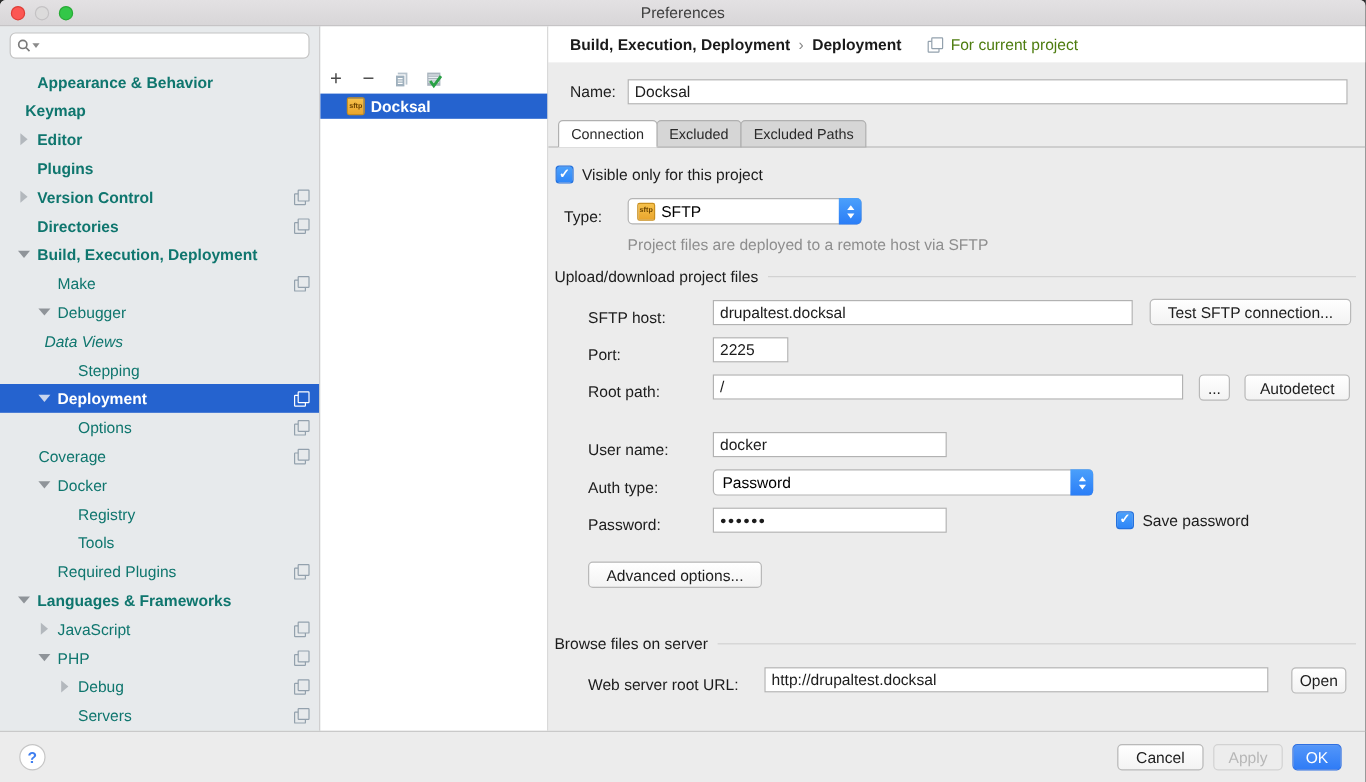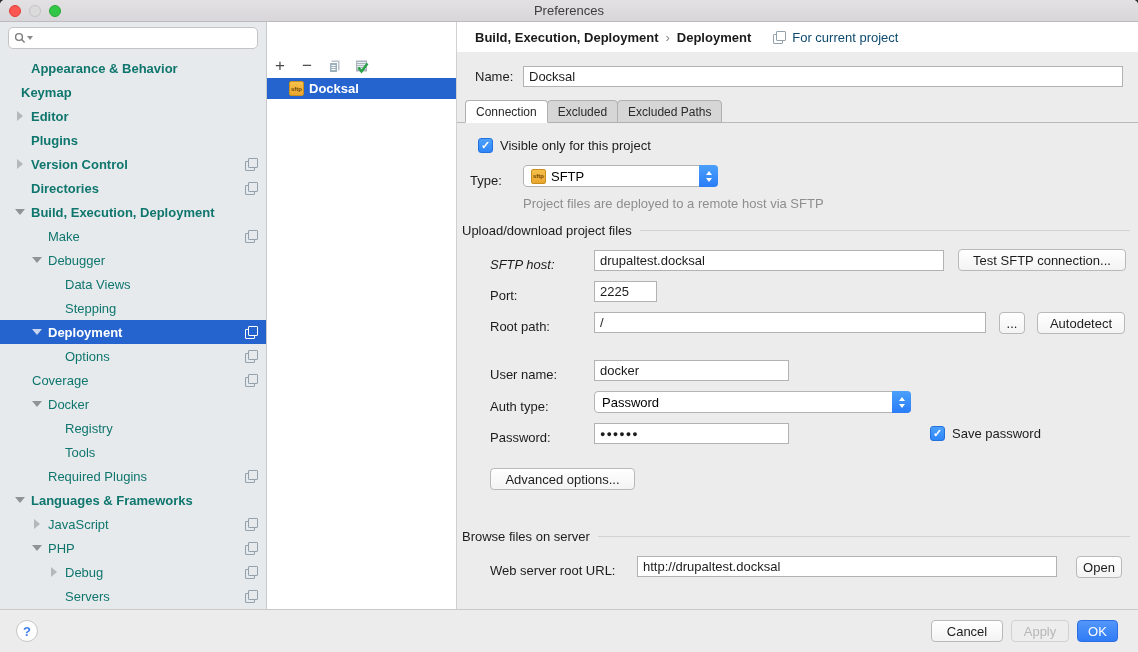--- a/index.html
+++ b/index.html
@@ -76,7 +76,7 @@
                     display:flex; align-items:center; padding-left:18px; font-size:13px; color:#1a1a1a; }
   .crumb { font-weight:bold; }
   .crumb-sep { color:#8a8a8a; padding:0 7px; font-weight:normal; }
-  .scope { display:flex; align-items:center; gap:6px; color:#0c4a6e; margin-left:22px; font-weight:normal; }
+  .scope { display:flex; align-items:center; gap:6px; color:#4d7c0f; margin-left:22px; font-weight:normal; }
   .scope .pp-icon { --pp-bg:#fff; margin-right:0; }
 
   .row { position:absolute; display:flex; align-items:center; font-size:13px; color:#1c1c1c; }

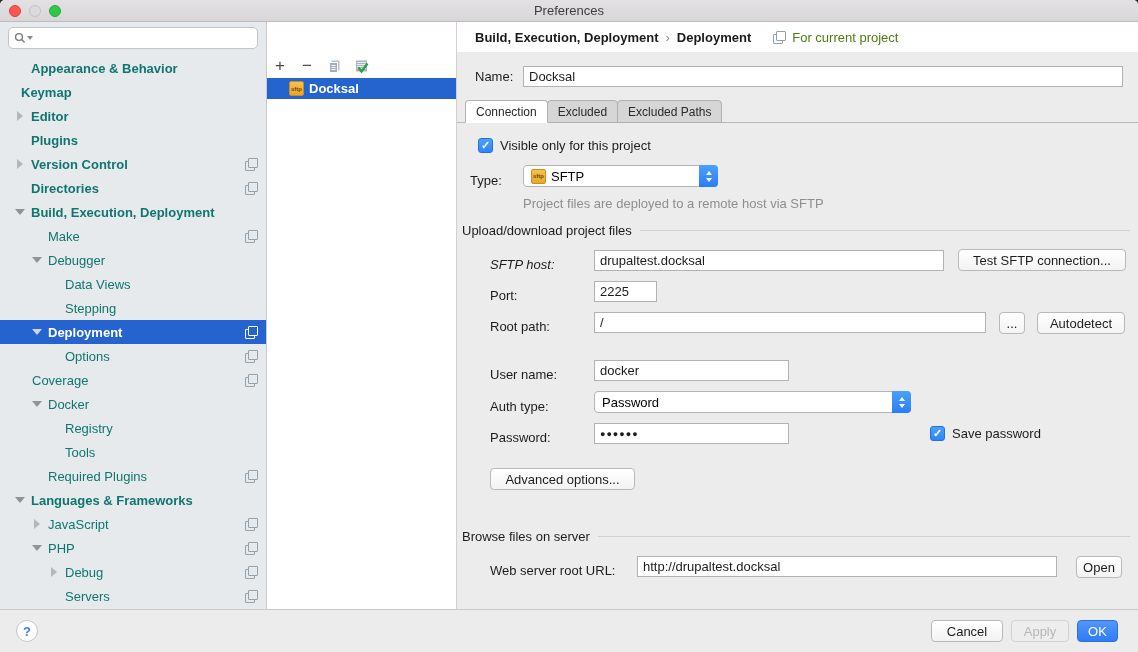--- a/index.html
+++ b/index.html
@@ -374,7 +374,7 @@
           <span class="tab">Excluded Paths</span>
         </div>
 
-      <div class="row" style="top:114px; left:21px; height:18px; gap:7px;justify-content:flex-end;">
+      <div class="row" style="top:114px; left:6px; height:18px; gap:7px;justify-content:flex-end;">
         <span class="mac-checkbox"></span>
         <span class="lbl">Visible only for this project</span>
       </div>

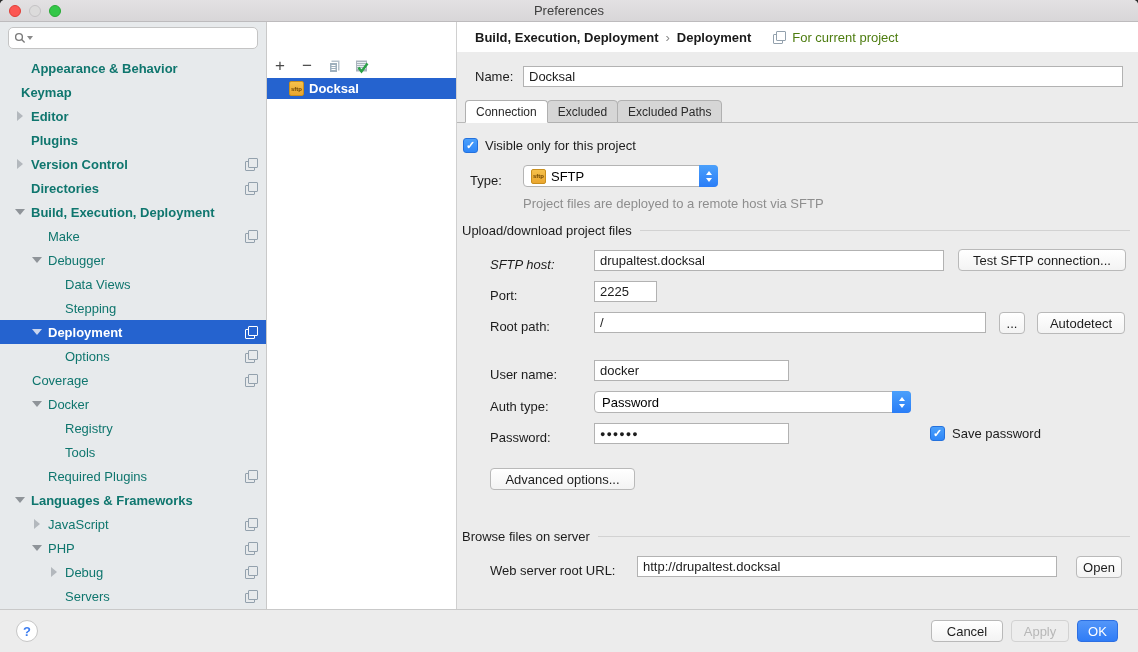--- a/index.html
+++ b/index.html
@@ -395,7 +395,7 @@
         <span class="line"></span>
       </div>
 
-      <div class="row" style="top:231px; left:33px; height:22px;font-style:italic;">
+      <div class="row" style="top:231px; left:33px; height:22px;">
         <span class="lbl">SFTP host:</span>
       </div>
       <input class="field" style="position: absolute; top: 228px; left: 137px; width: 350px;" type="text" value="drupaltest.docksal">

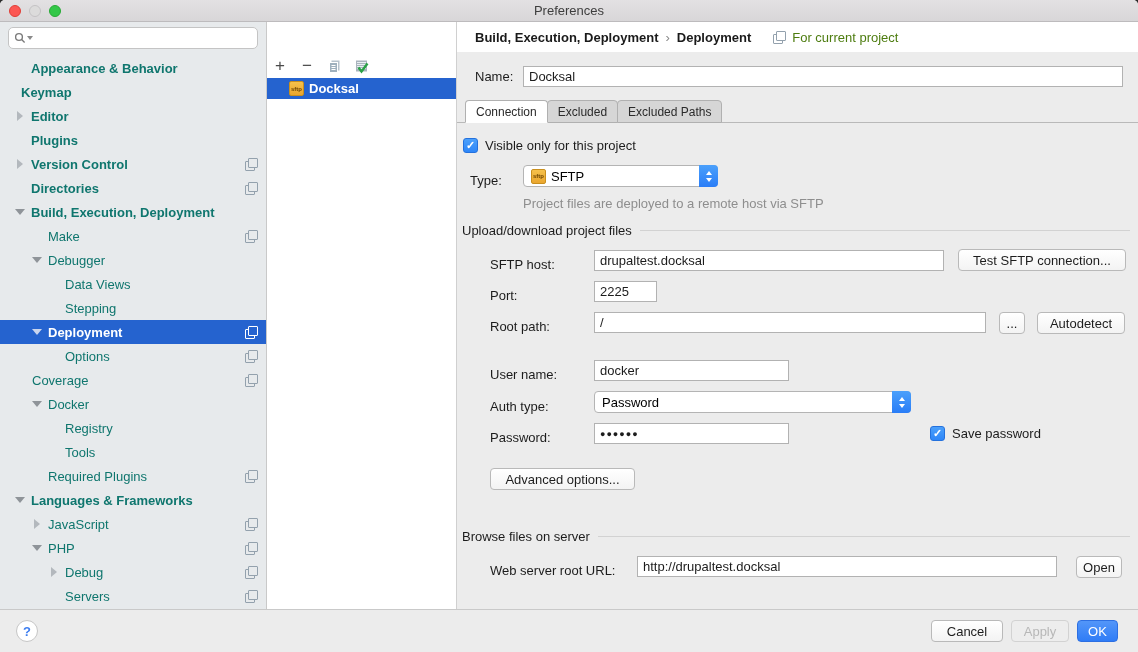--- a/index.html
+++ b/index.html
@@ -217,7 +217,7 @@
             <span class="tree-label">Debugger</span>
             <span class="tree-spacer"></span>
           </div>
-          <div class="tree-row" style="padding-left: 48px;">
+          <div class="tree-row" style="padding-left: 20px; font-style: italic;">
             <span class="tree-arrow none"></span>
             <span class="tree-label">Data Views</span>
             <span class="tree-spacer"></span>

